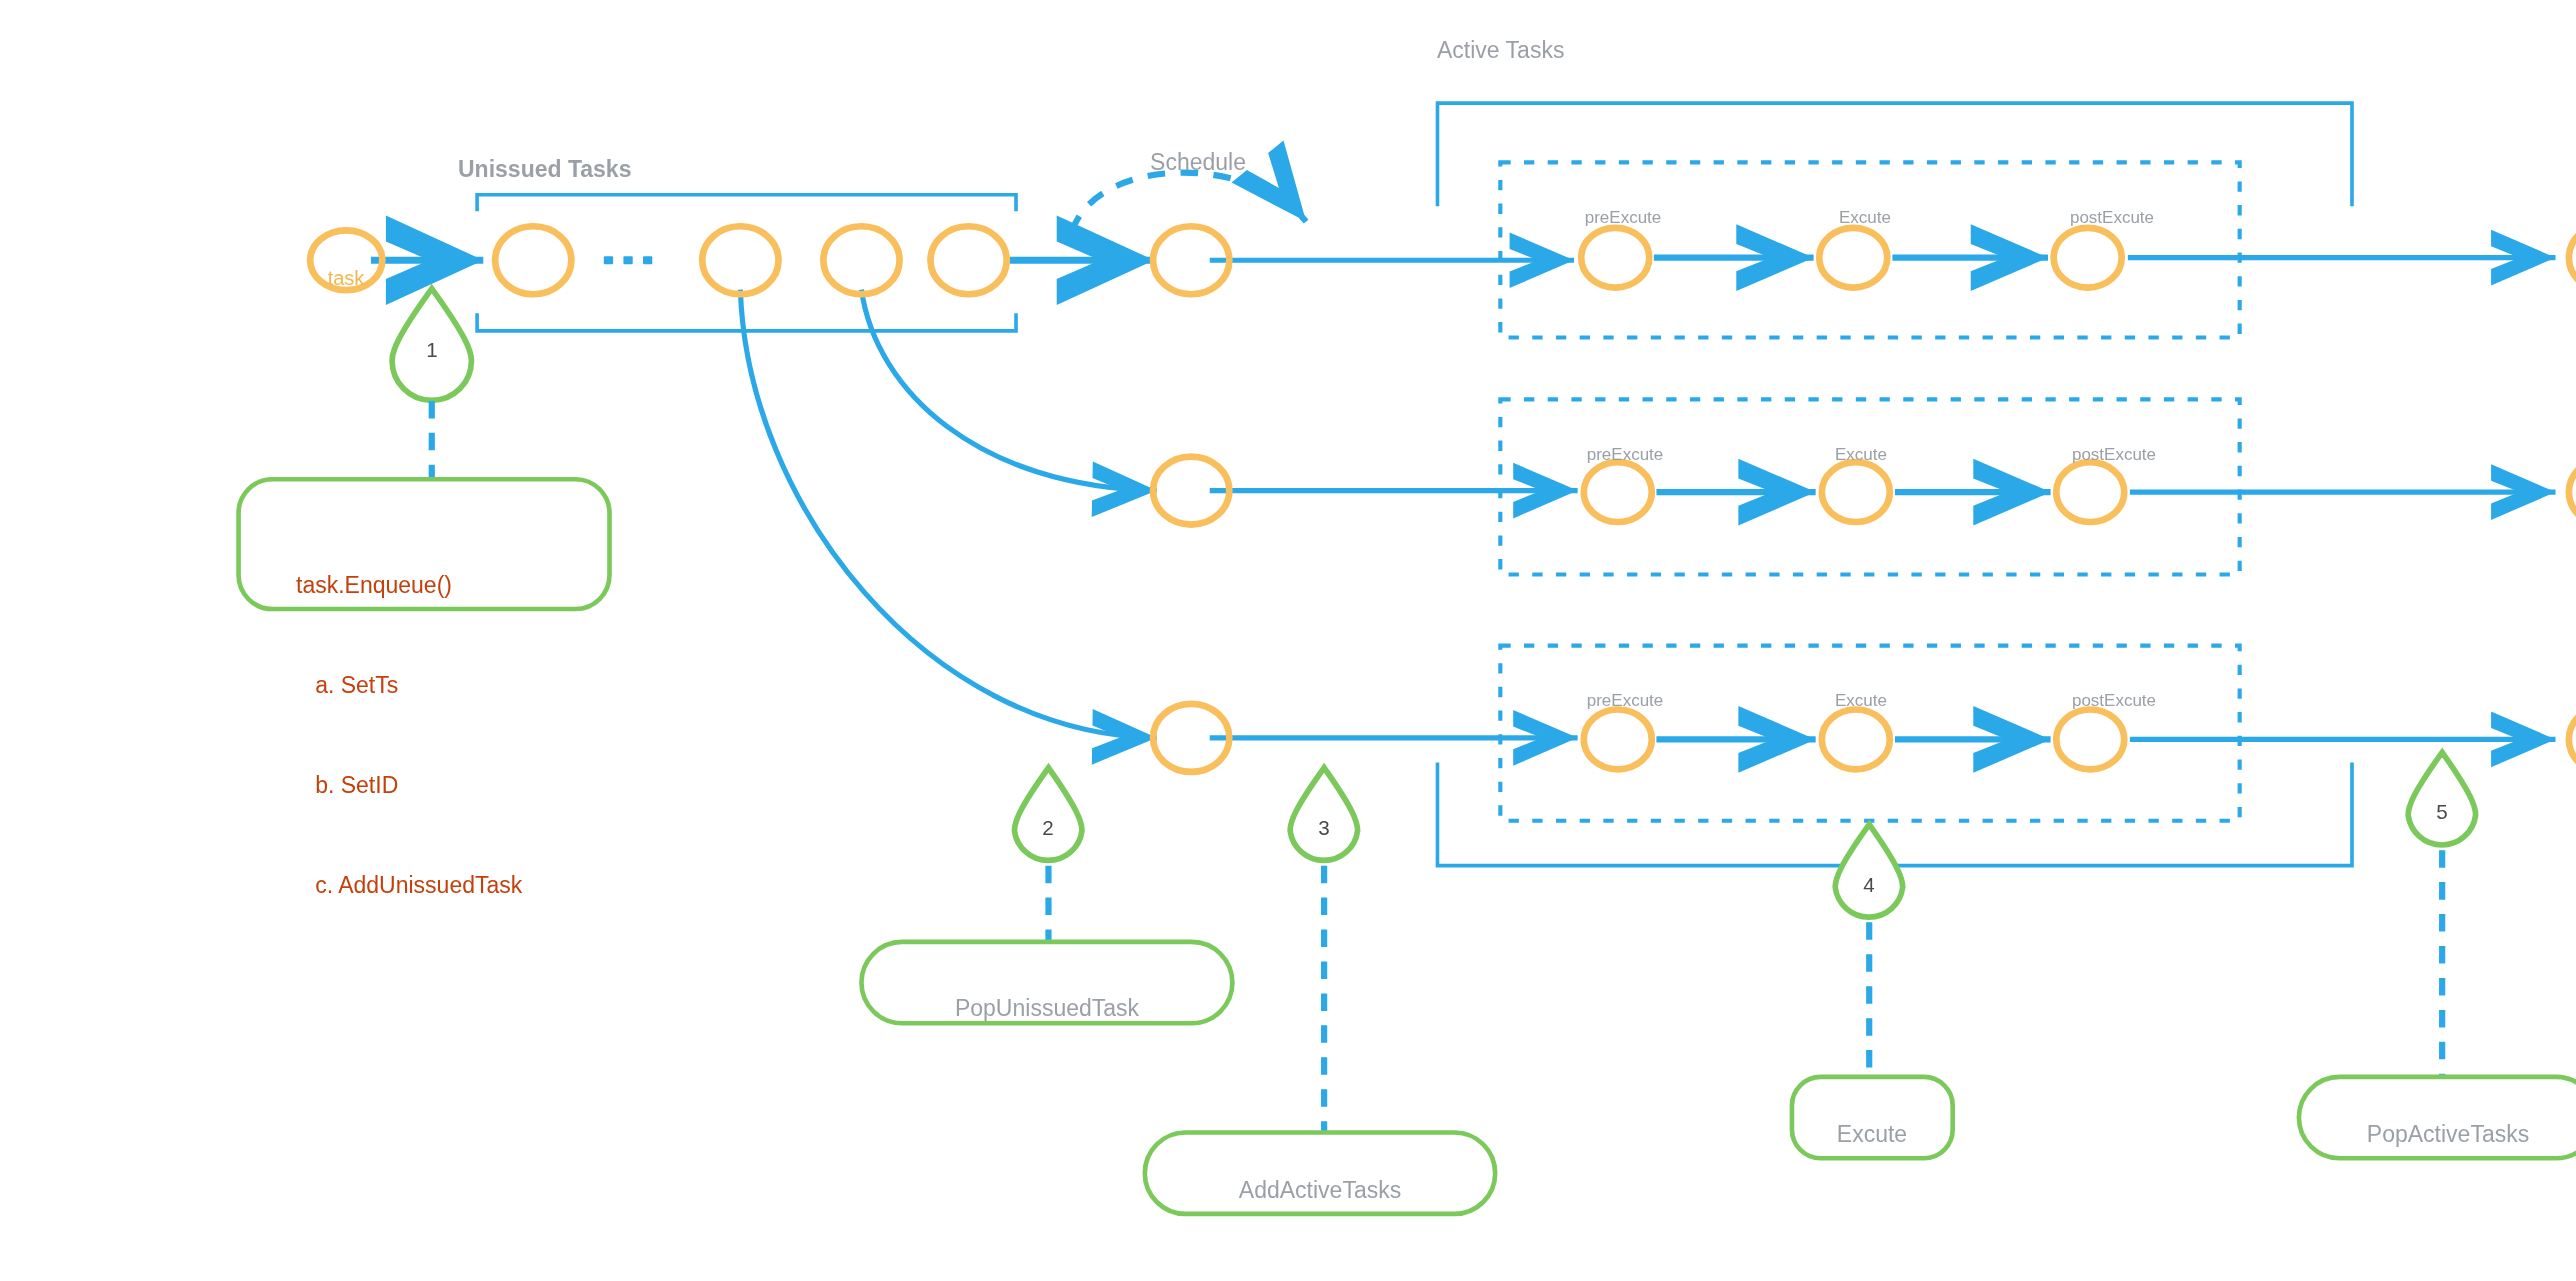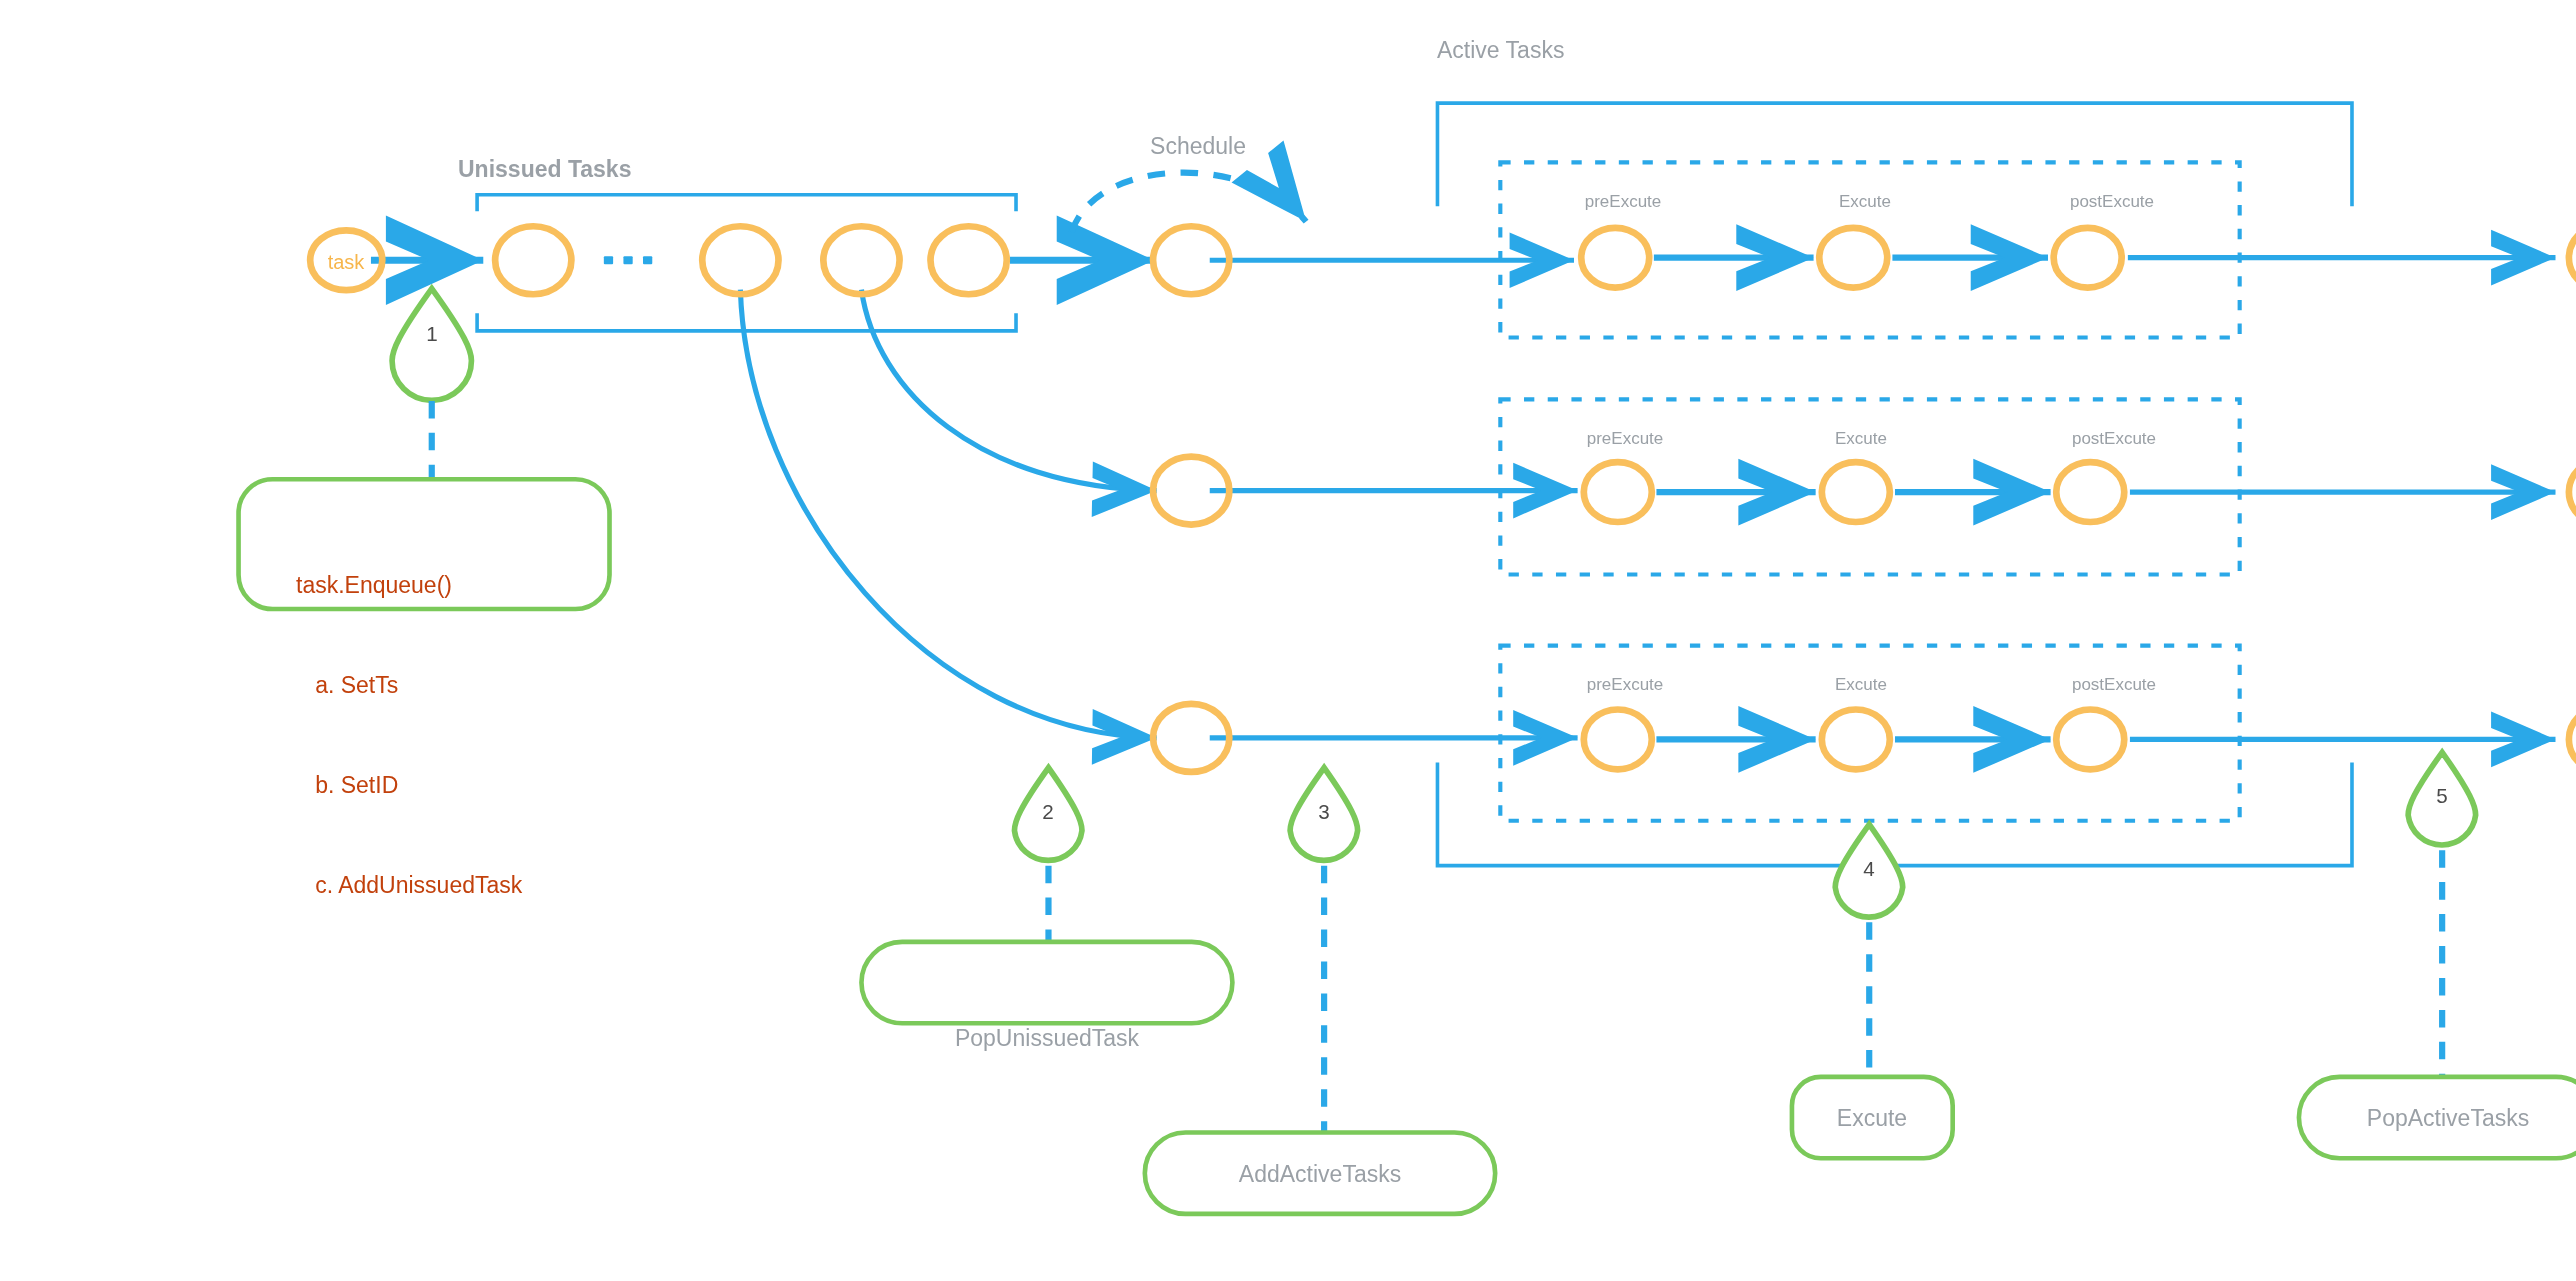--- a/index.html
+++ b/index.html
@@ -55,6 +55,7 @@
   }
   .centered {
     transform: translate(-50%, -50%);
+    margin-top: 16px;
   }
   .callout-text {
     position: absolute;

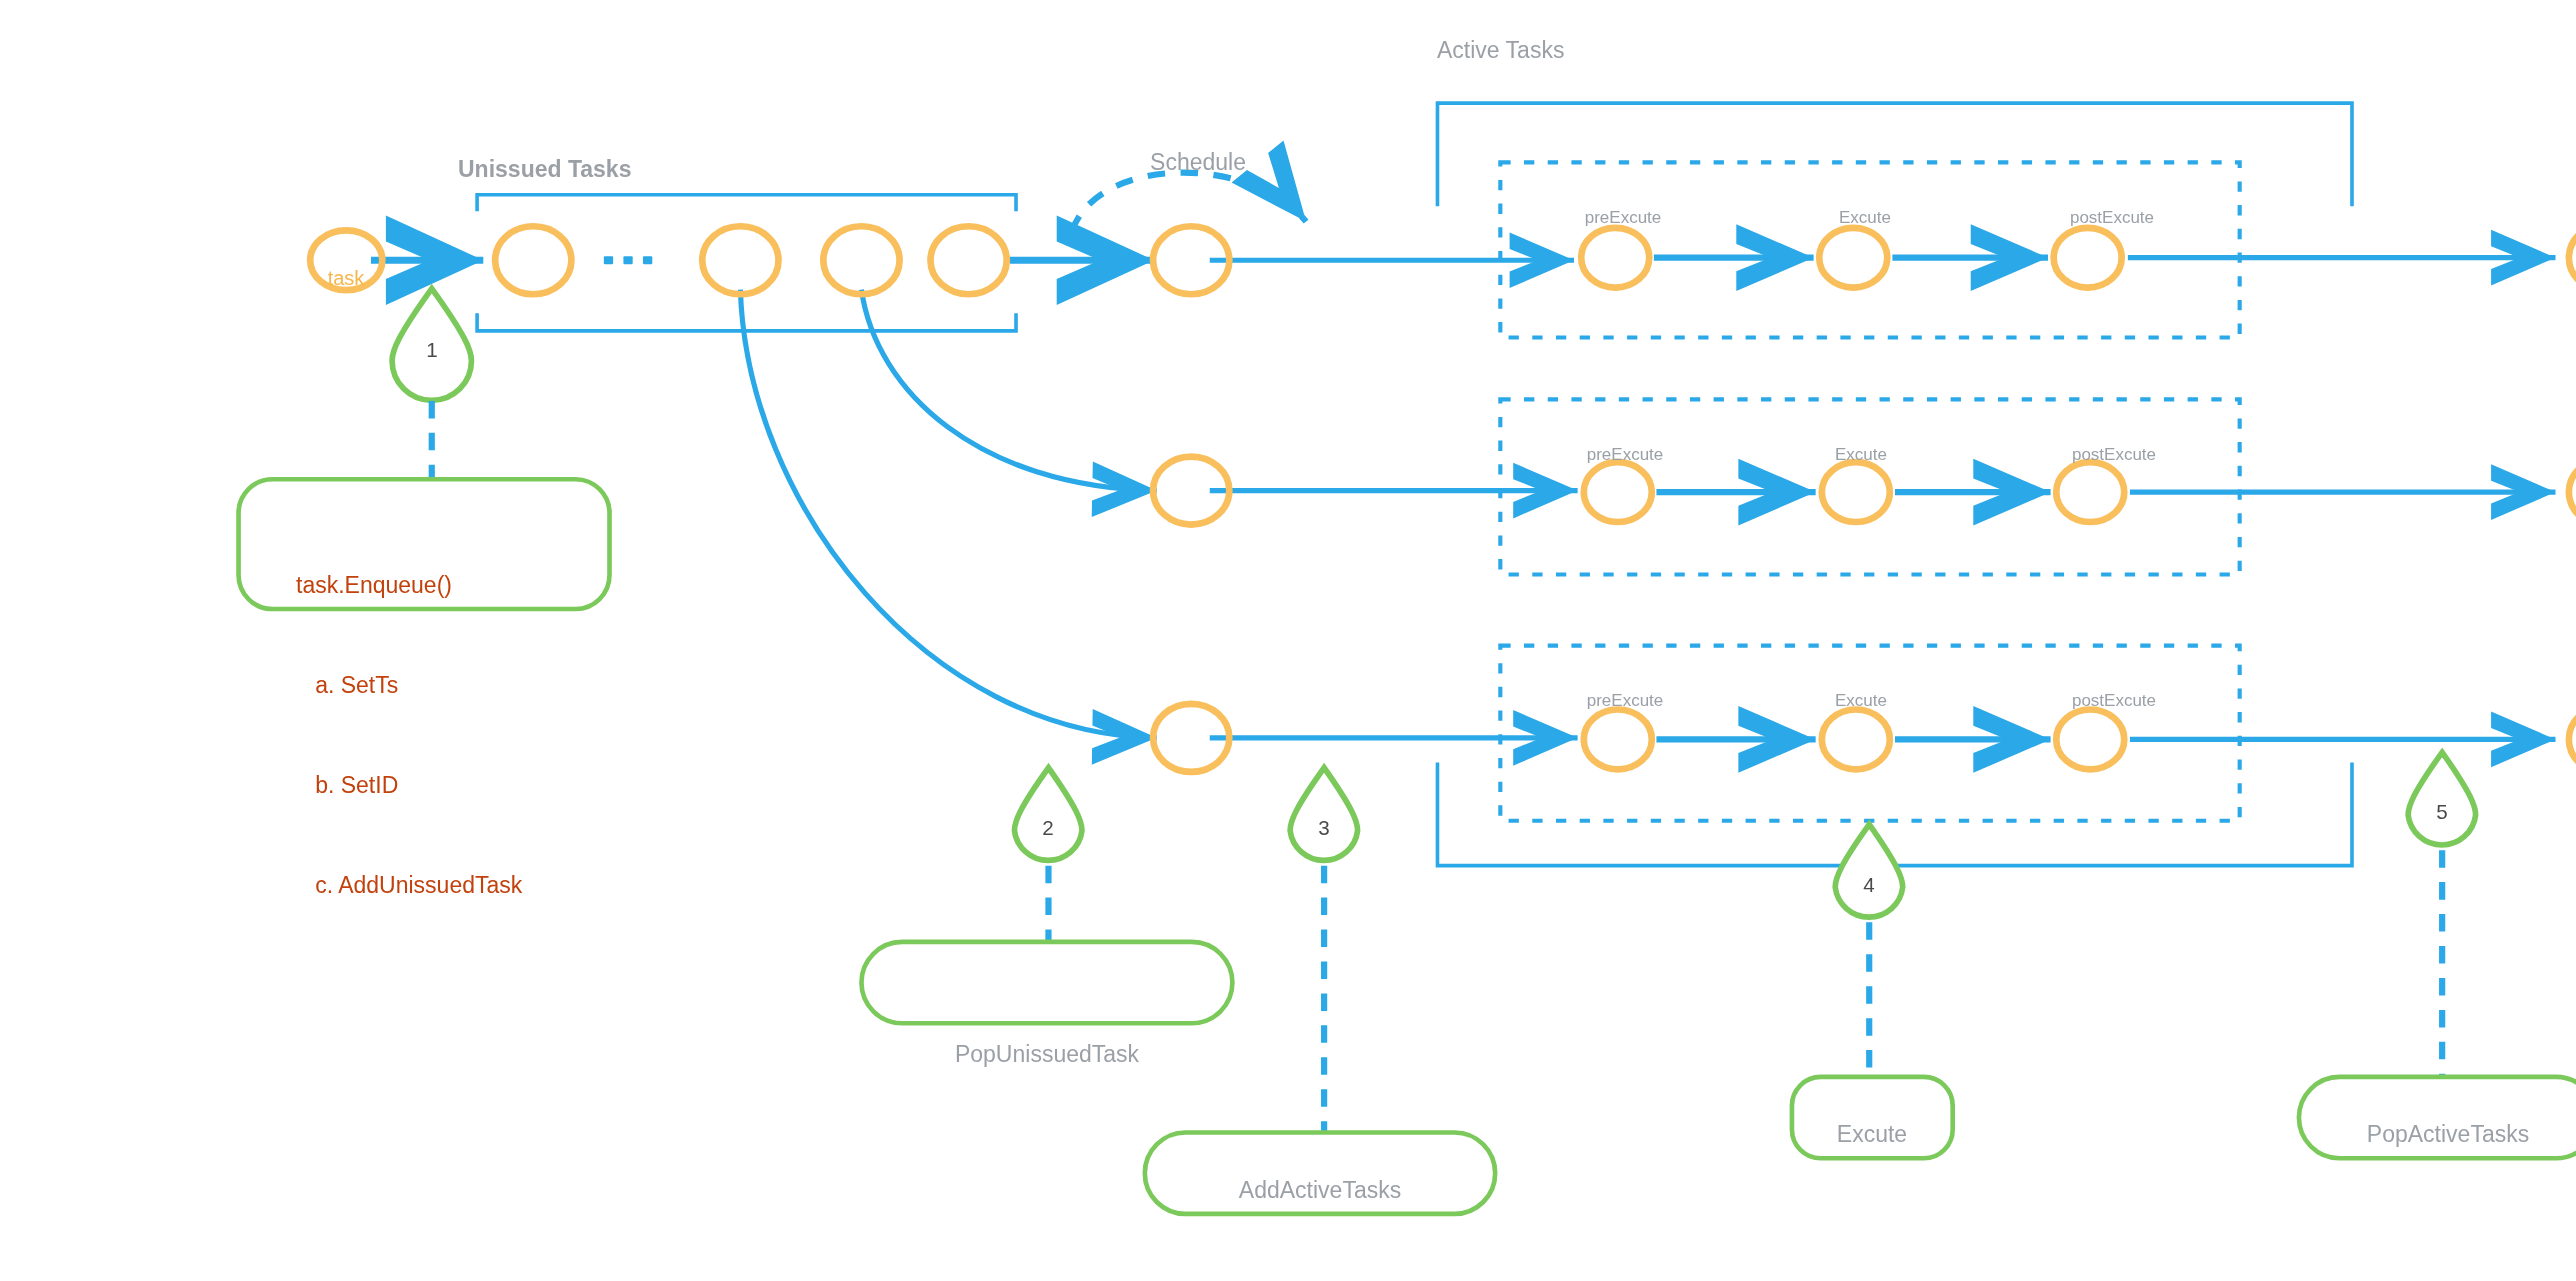--- a/index.html
+++ b/index.html
@@ -229,7 +229,7 @@
     <div>   c. AddUnissuedTask</div>
   </div>
 
-  <div class="lbl lbl-callout centered" style="left:1047px; top:1038px;">PopUnissuedTask</div>
+  <div class="lbl lbl-callout centered" style="left:1047px; top:992px;">PopUnissuedTask</div>
   <div class="lbl lbl-callout centered" style="left:1320px; top:1174px;">AddActiveTasks</div>
   <div class="lbl lbl-callout centered" style="left:1872px; top:1118px;">Excute</div>
   <div class="lbl lbl-callout centered" style="left:2448px; top:1118px;">PopActiveTasks</div>

